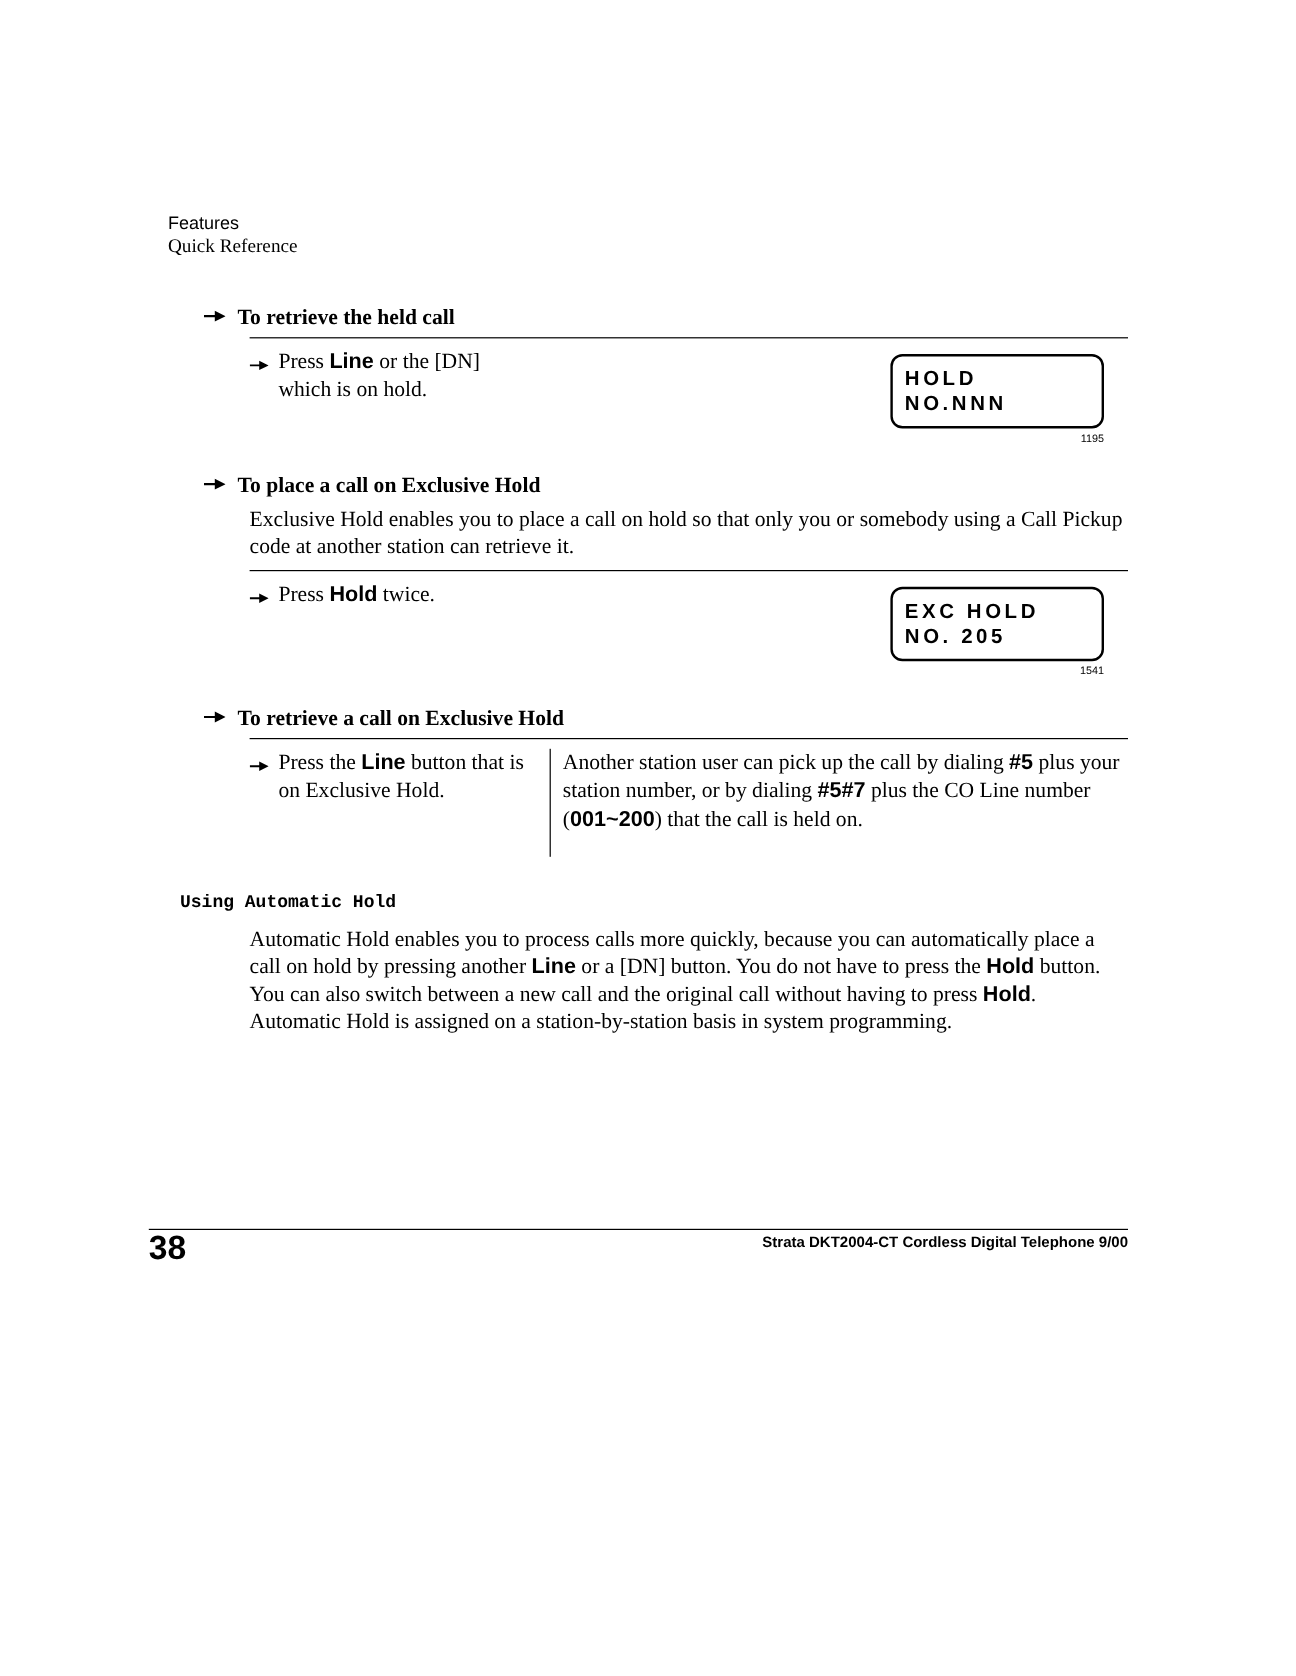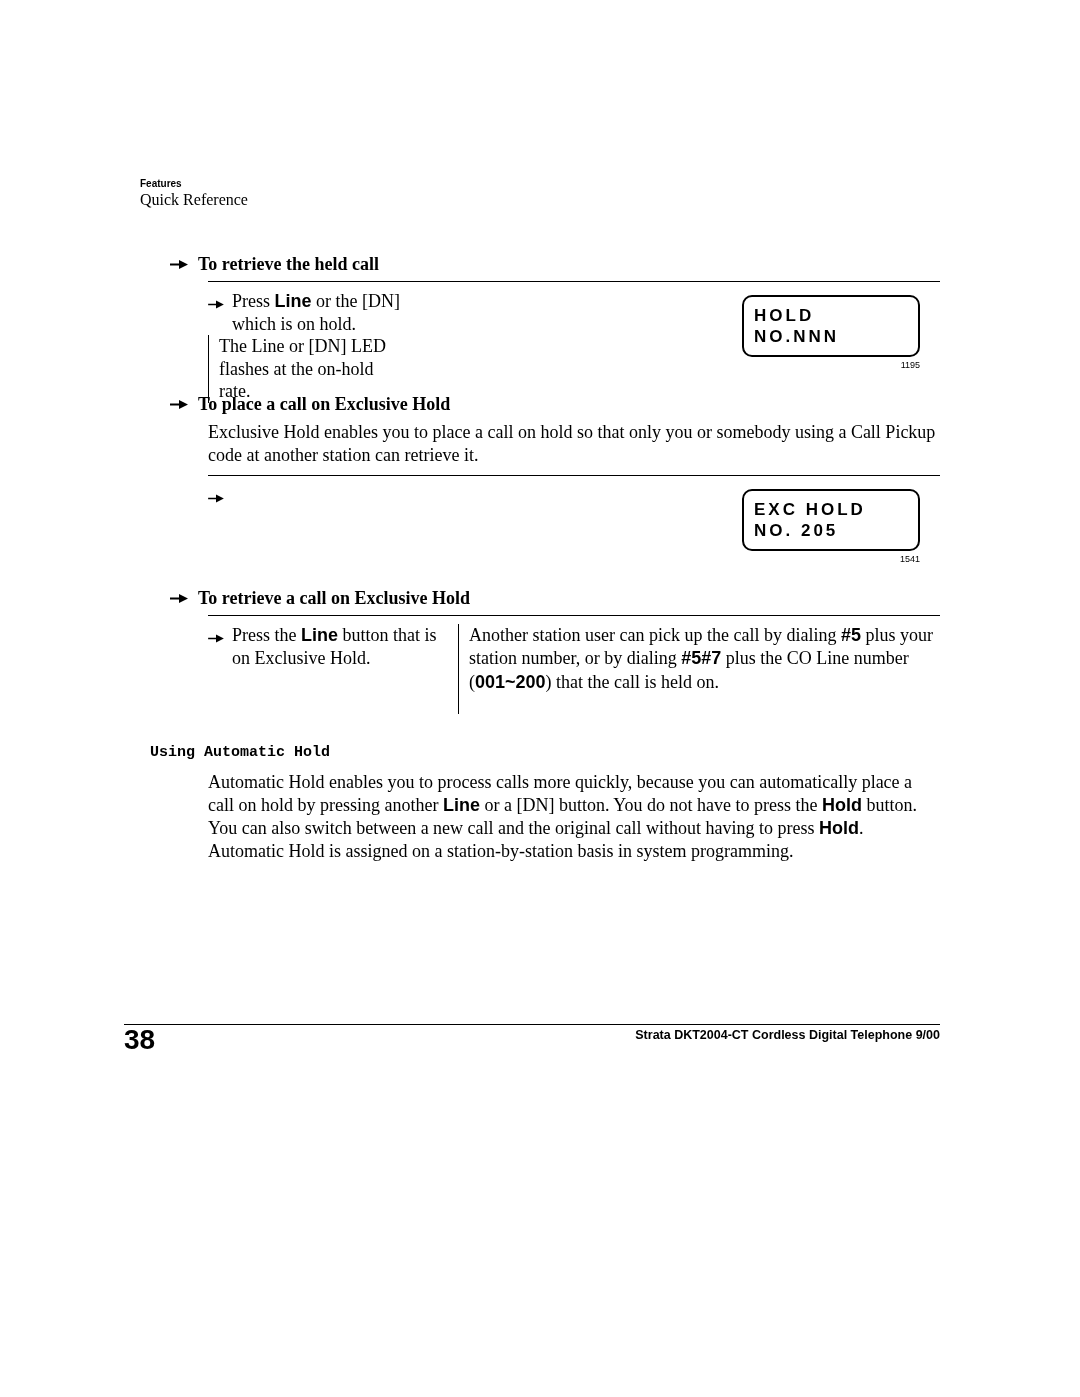--- a/index.html
+++ b/index.html
@@ -23,8 +23,8 @@
   }
   .header-features {
     font-family: Arial, Helvetica, sans-serif;
-    font-weight: bold;
-    font-size: 10px;
+    font-weight: normal;
+    font-size: 15px;
   }
   .header-quickref {
     font-family: "Times New Roman", Times, serif;

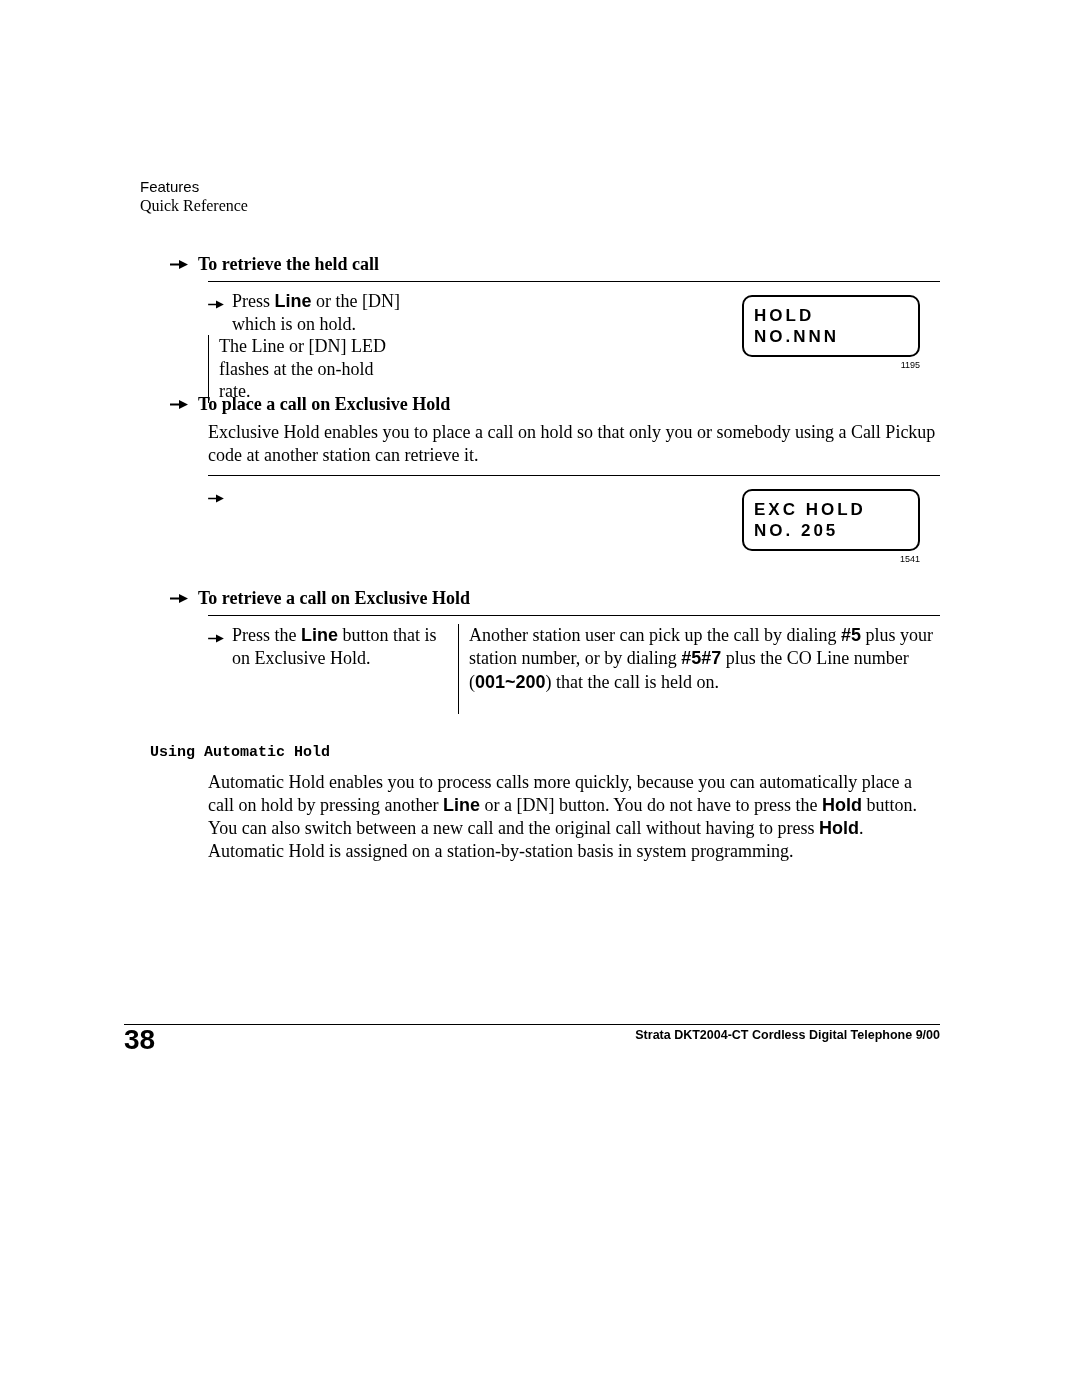--- a/index.html
+++ b/index.html
@@ -201,7 +201,6 @@
           <span>Press </span><b class="sans">Line</b><span> or the [DN] which is on hold.</span>
         </span>
       </div>
-      <div class="step-col2">The Line or [DN] LED flashes at the on-hold rate.</div>
       <div class="step-col3">
         <div class="lcd-box">
           <div>HOLD</div>

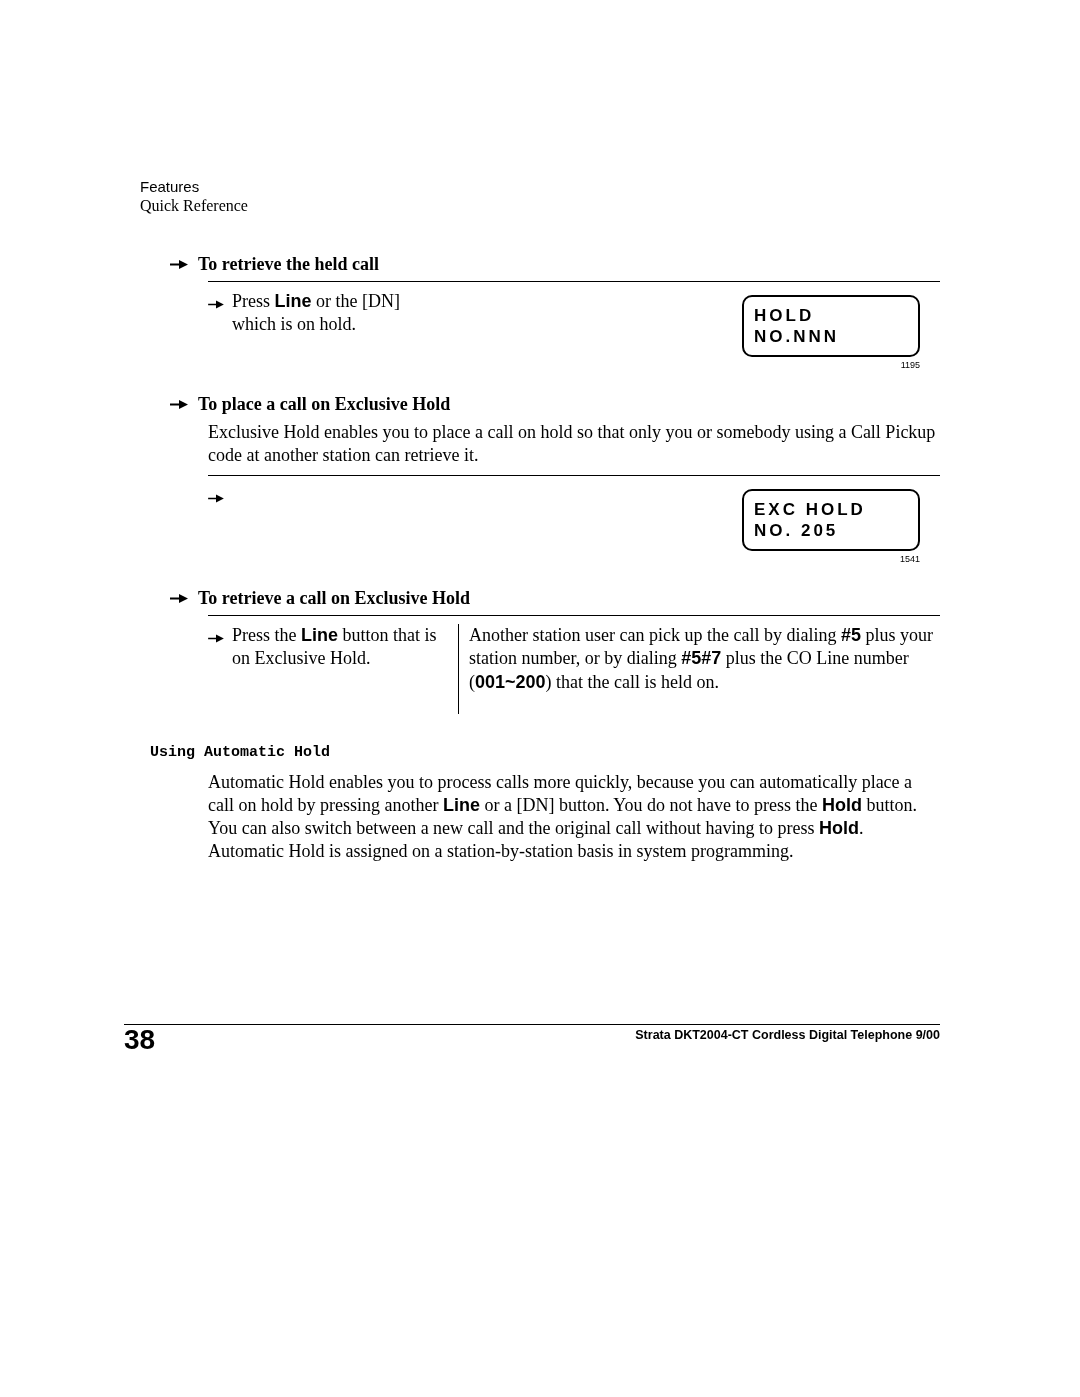--- a/index.html
+++ b/index.html
@@ -227,6 +227,9 @@
               <polygon points="0,6 10,6 10,2 20,7 10,12 10,8 0,8" fill="#000"></polygon>
             </svg>
         </span>
+        <span>
+          <span>Press </span><b class="sans">Hold</b><span> twice.</span>
+        </span>
       </div>
       <div class="step-col3">
         <div class="lcd-box">

